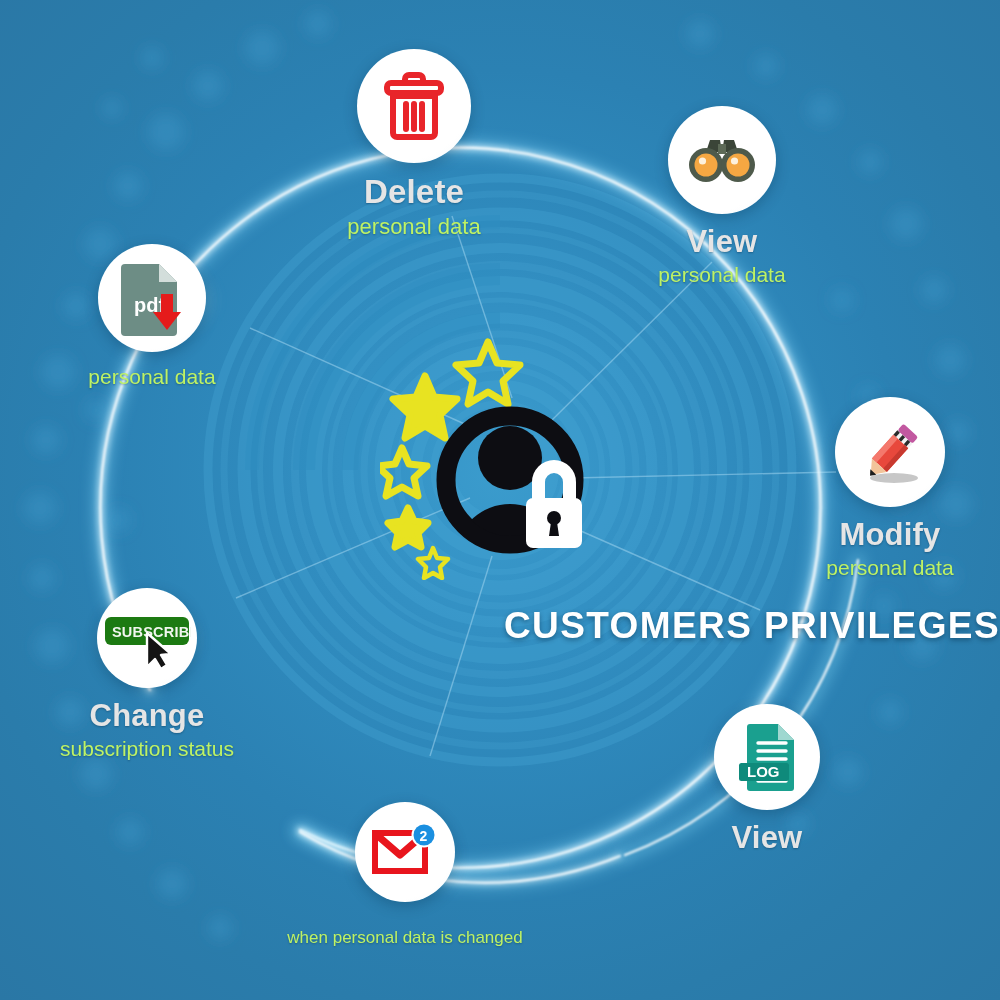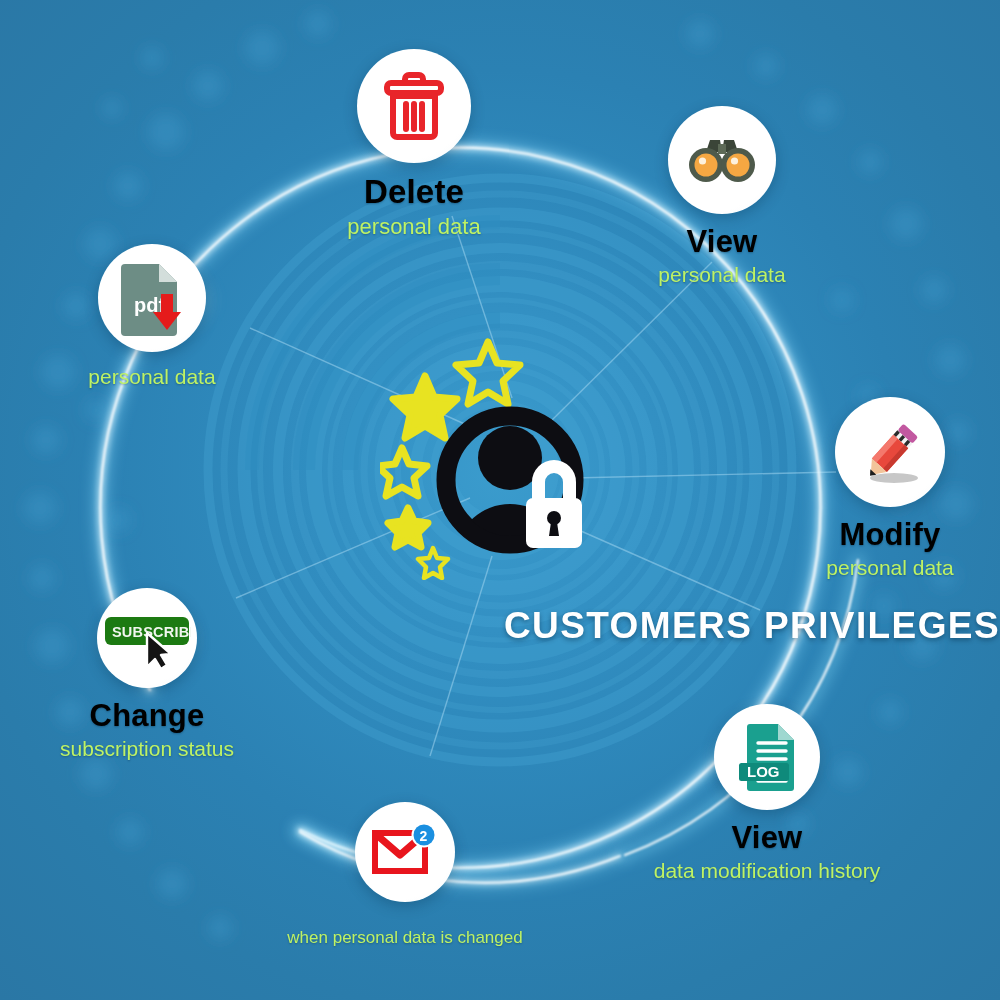--- a/index.html
+++ b/index.html
@@ -28,7 +28,7 @@
   }
   .cap{position:absolute;text-align:center;white-space:nowrap;}
   .cap .t1{
-    color:#000000;font-weight:bold;letter-spacing:.2px;
+    color:#e5e5e5;font-weight:bold;letter-spacing:.2px;
     text-shadow:0 1px 2px rgba(0,35,60,.35);
   }
   .cap .t2{

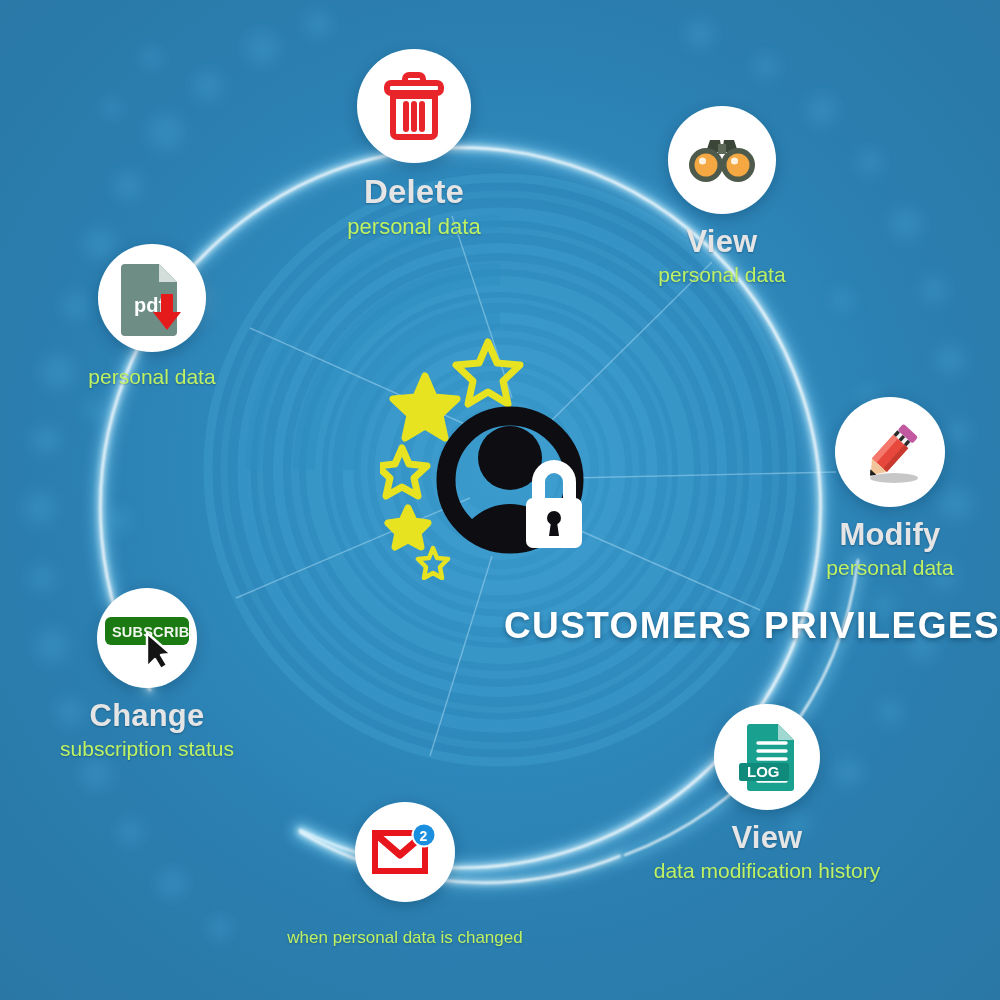--- a/index.html
+++ b/index.html
@@ -317,7 +317,6 @@
     </div>
     <div class="cap" style="left:-130px;top:116px;width:366px;">
       <div class="t1" style="font-size:31px;">View</div>
-      <div class="t2" style="font-size:21px;margin-top:3px;">data modification history</div>
     </div>
   </div>
 

